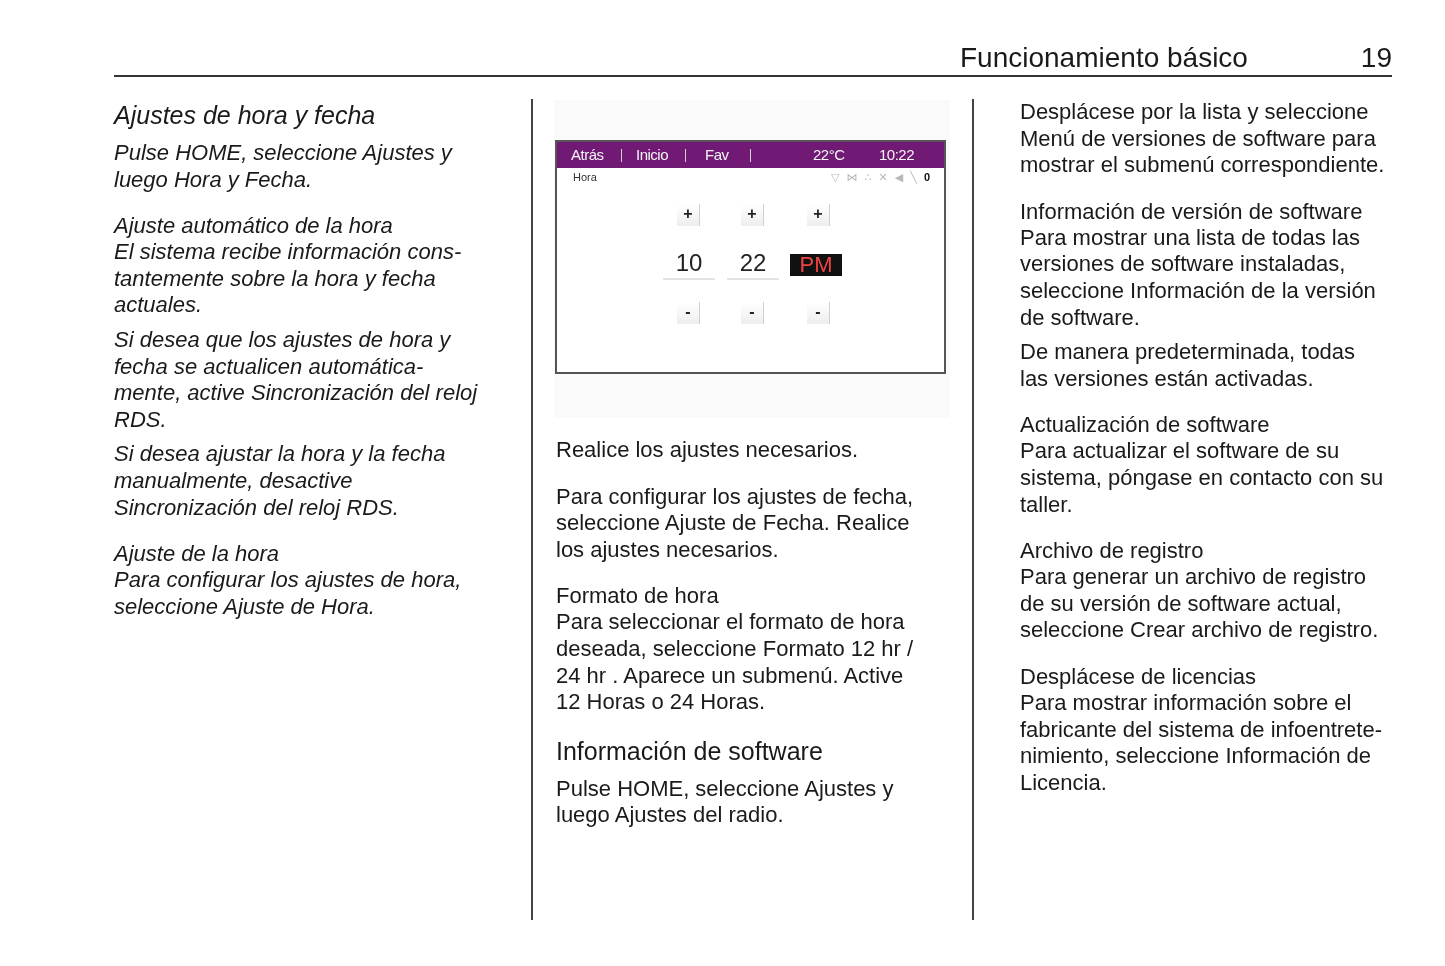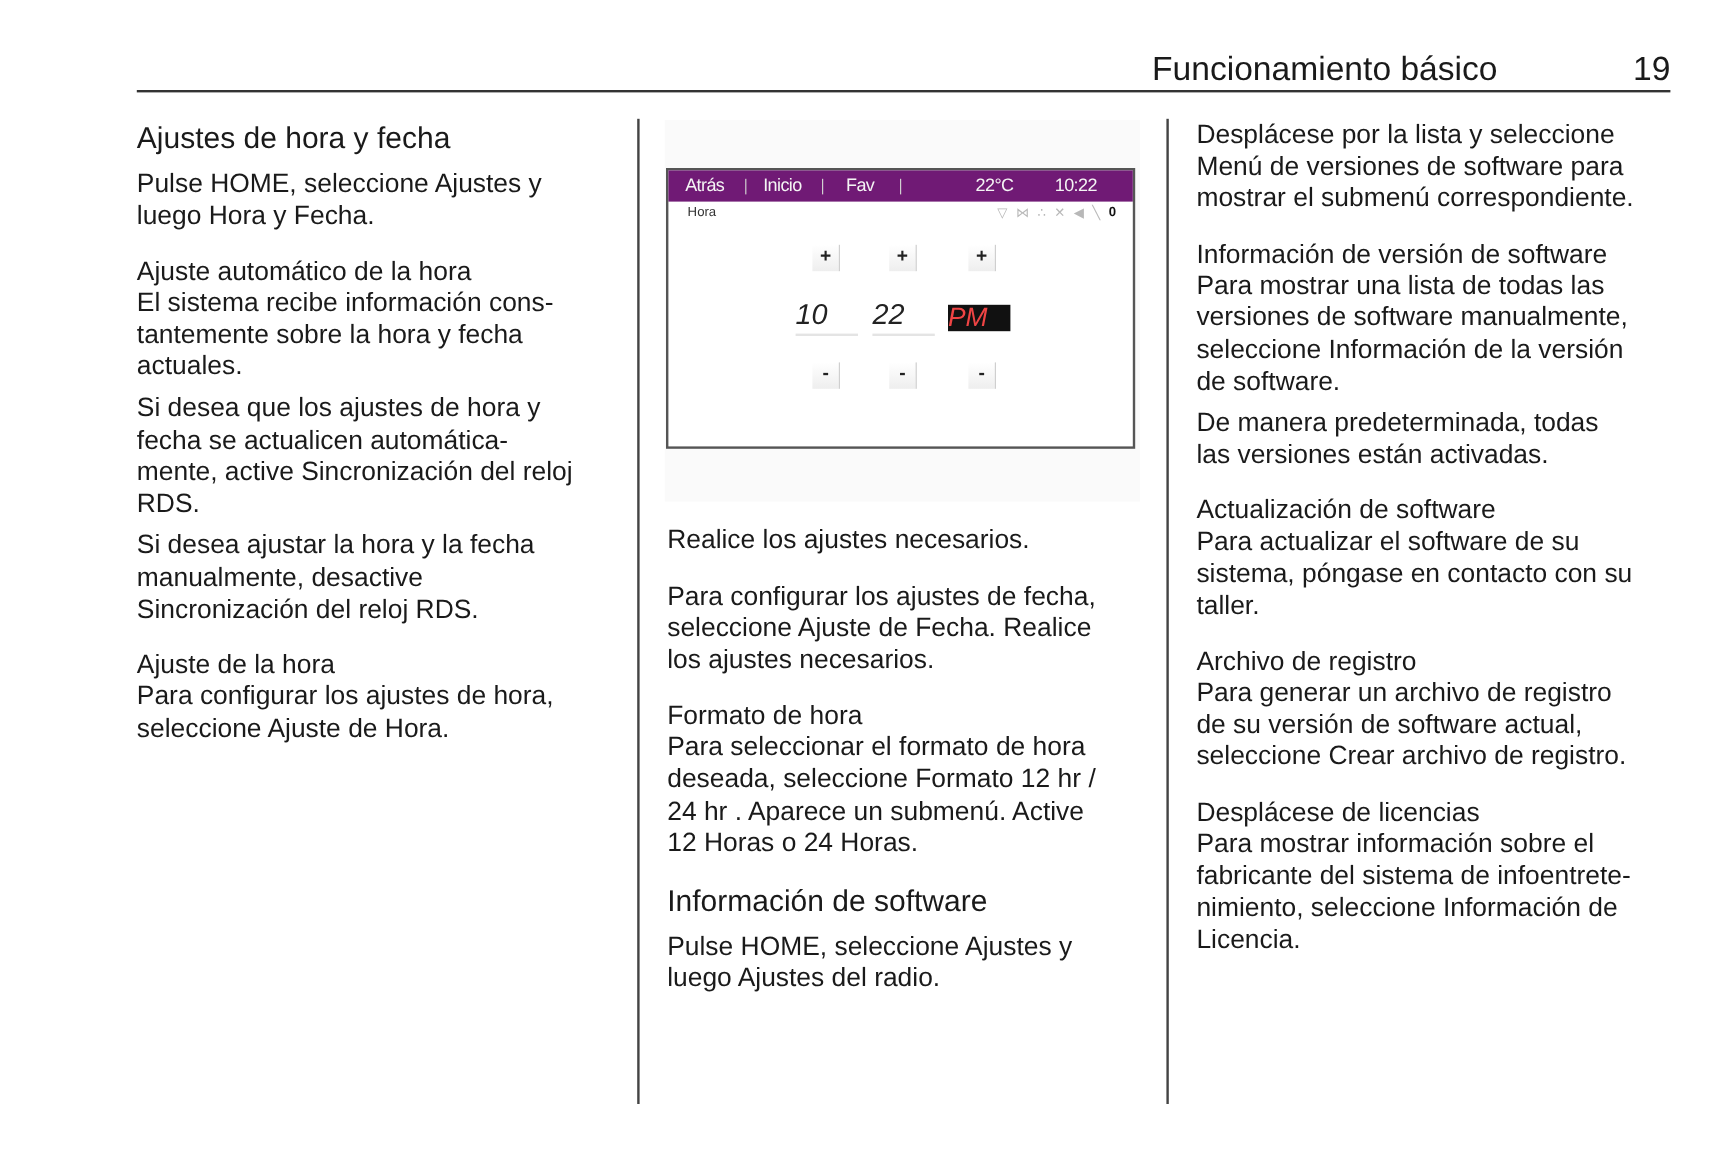--- a/index.html
+++ b/index.html
@@ -23,7 +23,7 @@
       position: absolute; width: 2px; background: #444444;
     }
     .column { position: absolute; }
-    .col1 { left: 114px; top: 99px; width: 400px; }
+    .col1 { left: 114px; top: 99px; width: 400px; font-style: italic; }
     .col2 { left: 556px; top: 437px; width: 400px; }
     .col3 { left: 997px; top: 99px; width: 400px; }
 

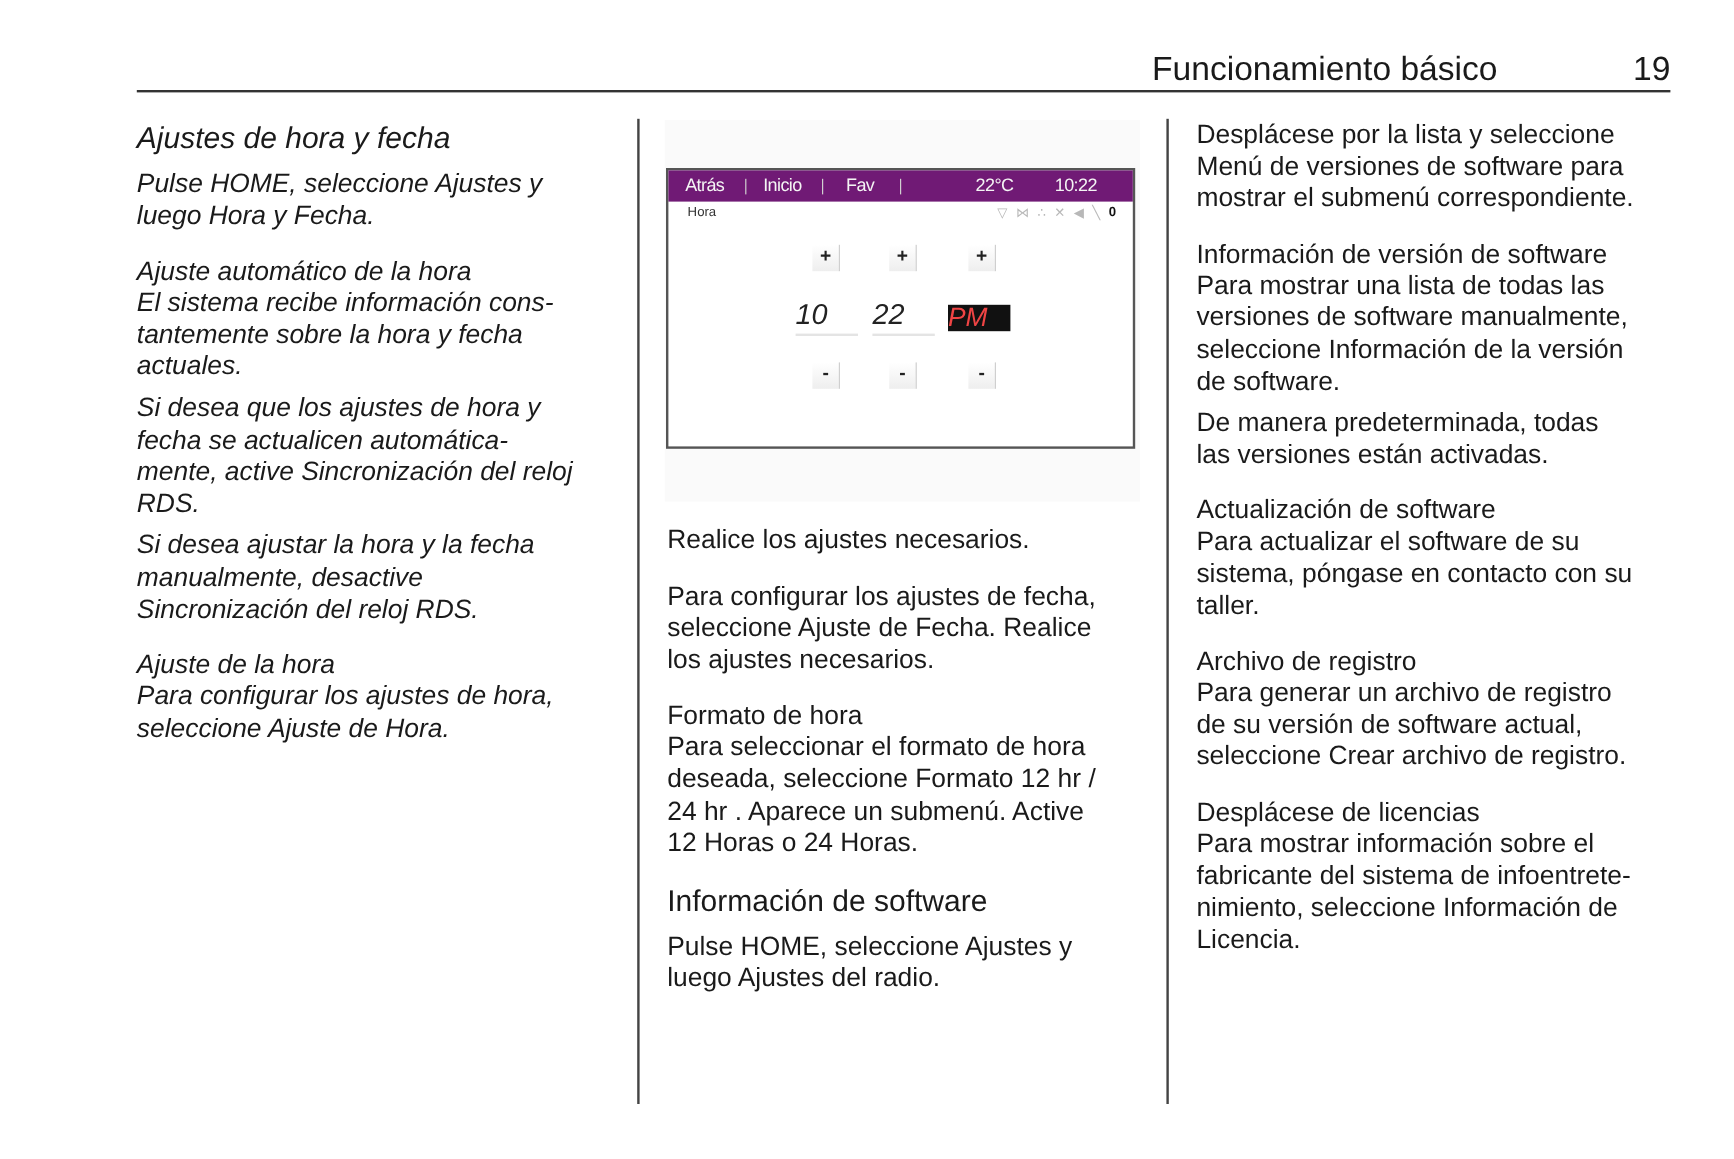--- a/index.html
+++ b/index.html
@@ -25,7 +25,7 @@
     .column { position: absolute; }
     .col1 { left: 114px; top: 99px; width: 400px; font-style: italic; }
     .col2 { left: 556px; top: 437px; width: 400px; }
-    .col3 { left: 997px; top: 99px; width: 400px; }
+    .col3 { left: 1020px; top: 99px; width: 400px; }
 
     h2.section {
       margin: 0; font-weight: normal; font-size: 25px; line-height: 33px;

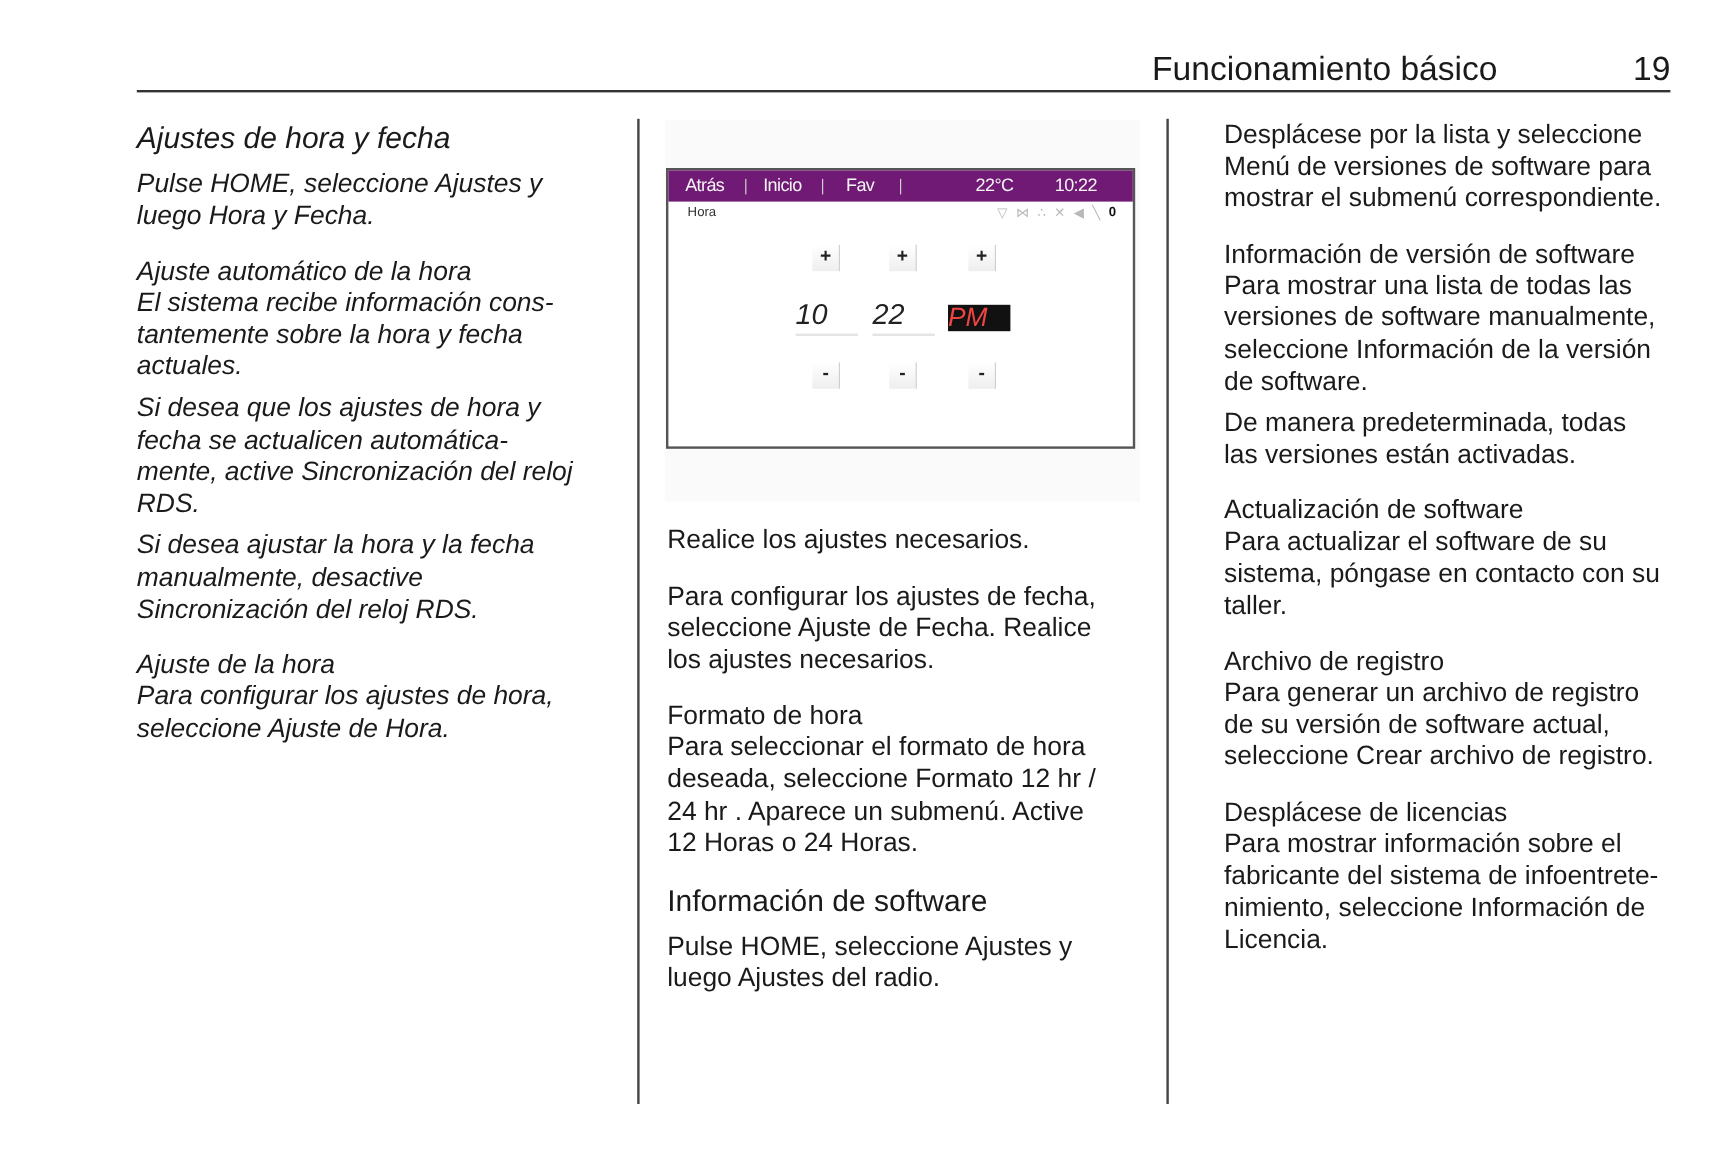--- a/index.html
+++ b/index.html
@@ -71,10 +71,9 @@
       border-right: 1px solid #cfcfcf;
     }
     .spin-value {
-      position: absolute; width: 52px; height: 30px; 
+      position: absolute; width: 52px; height: 30px; text-align: center;
       font-size: 24px; line-height: 30px; color: #222;
       border-bottom: 2px solid #e4e4e4;
-      font-style: italic;
     }
     .spin-value.selected {
       background: #111111; color: #ef4444; width: 52px; height: 22px; top: 112px !important;

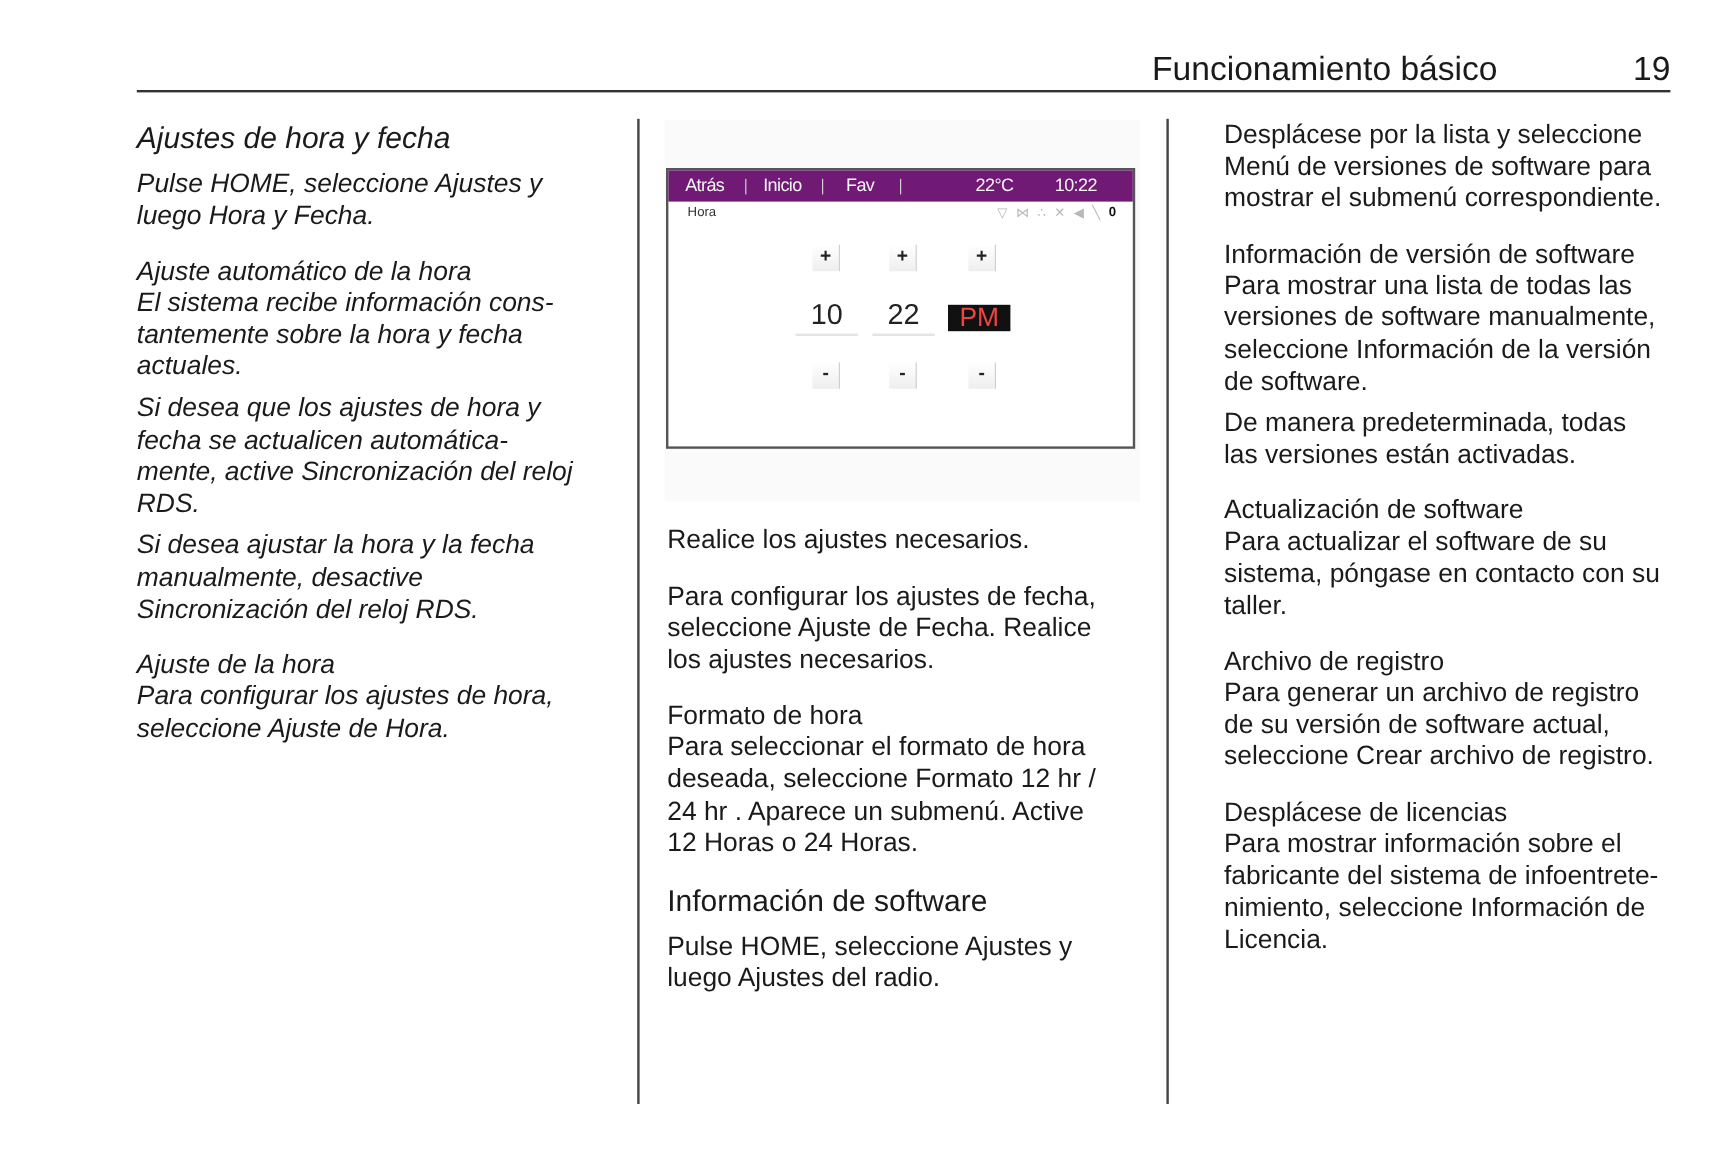--- a/index.html
+++ b/index.html
@@ -178,7 +178,7 @@
   <div class="gap-m"></div>
   <h3 class="subhead">Información de versión de software</h3>
   <p class="body">
-    <span>Para mostrar una lista de todas las</span><br><span>versiones de software manualmente,</span><br><span>seleccione Información de la versión</span><br><span>de software.</span>
+    <span>Para mostrar una lista de todas las</span><br><span>versiones de software instaladas,</span><br><span>seleccione Información de la versión</span><br><span>de software.</span>
   </p>
   <div class="gap-s"></div>
   <p class="body">

